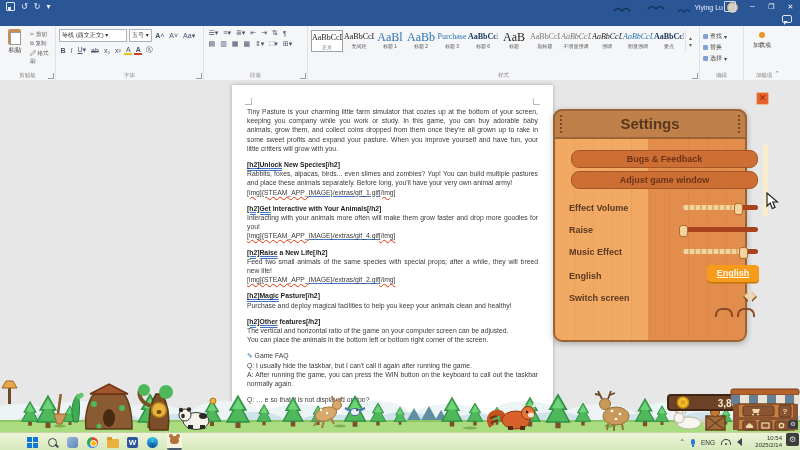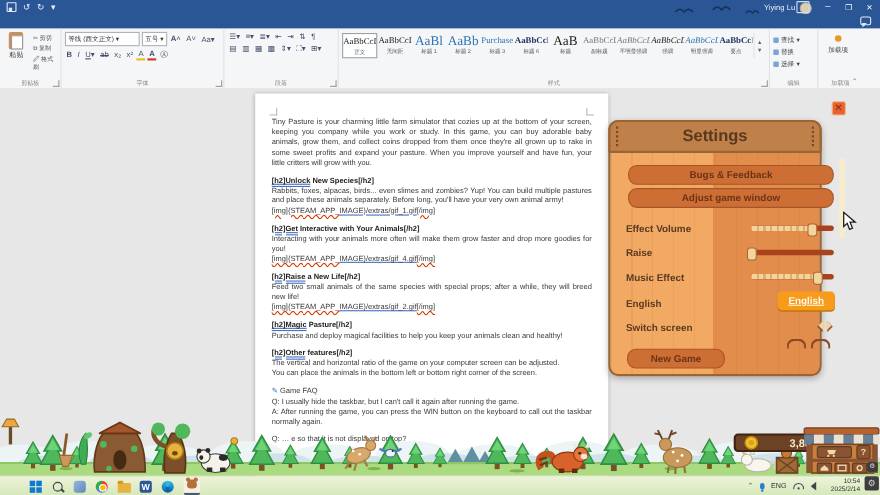--- a/index.html
+++ b/index.html
@@ -594,7 +594,6 @@
     <div class="arc" style="left:160px;top:197px;"></div>
     <div class="arc" style="left:182px;top:197px;"></div>
 
-    <div class="pbtn" style="left:15px;top:206px;width:89px;height:18px;line-height:16px;">New Game</div>
 
     <div class="pscroll"></div>
   </div>

